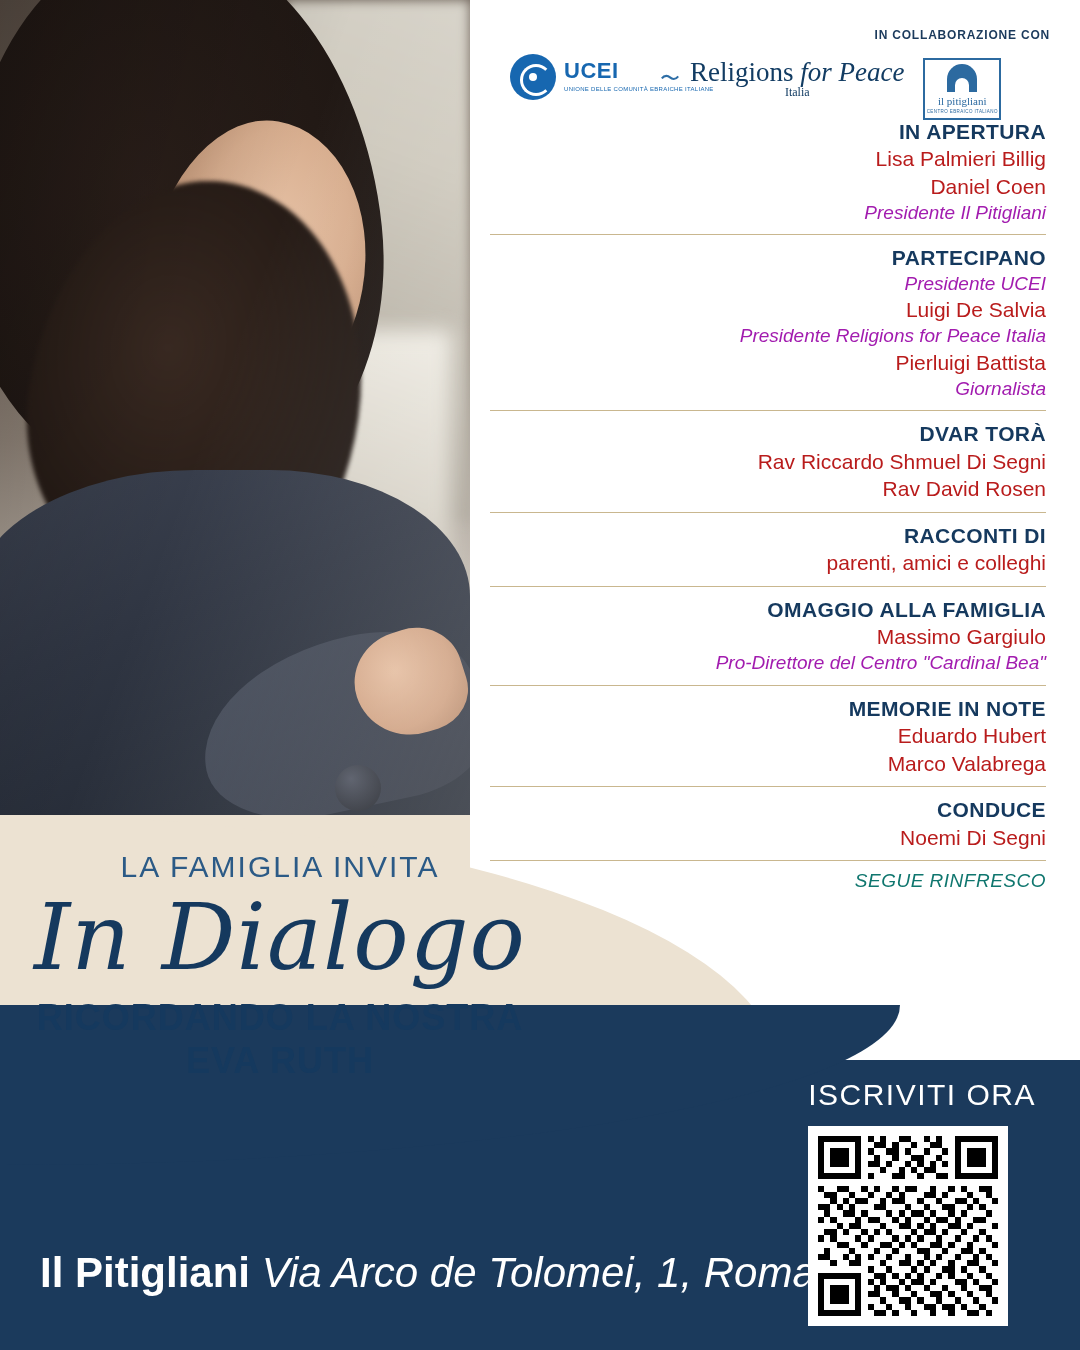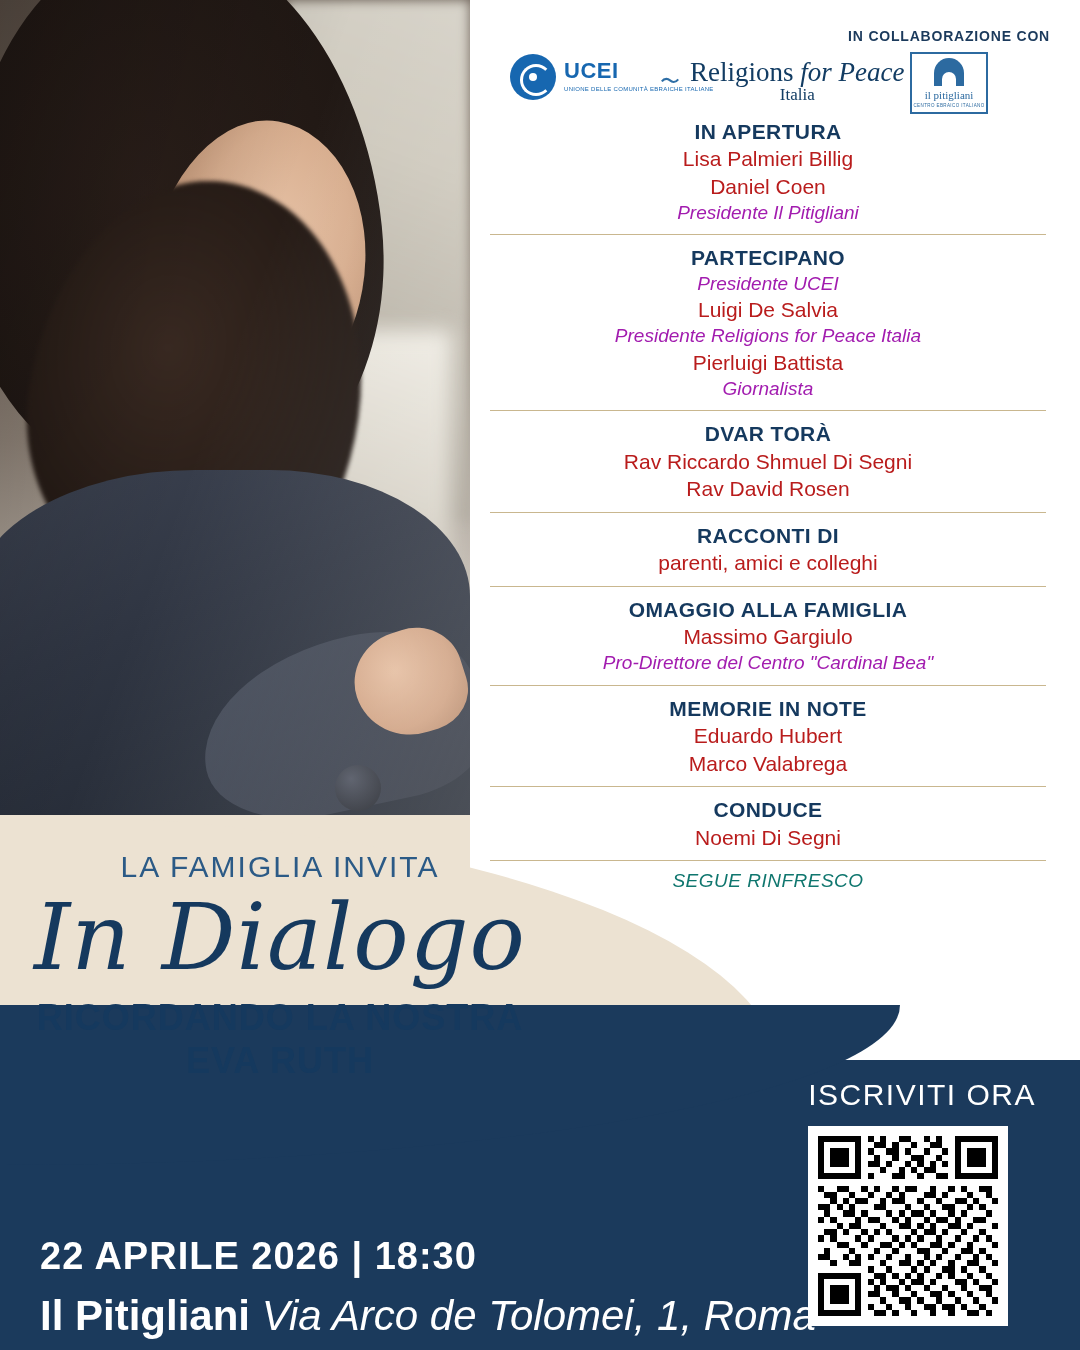--- a/index.html
+++ b/index.html
@@ -130,8 +130,8 @@
     position: absolute; right: 30px; top: 0; text-align: center;
   }
   .pit-collab {
-    font-size: 14px; font-weight: bold; letter-spacing: .8px;
-    color: #1b3a5c; margin-bottom: 8px;
+    font-size: 12px; font-weight: bold; letter-spacing: .8px;
+    color: #1b3a5c; margin-bottom: 16px;
   }
   .pit-box {
     width: 78px; height: 62px; margin: 0 auto;

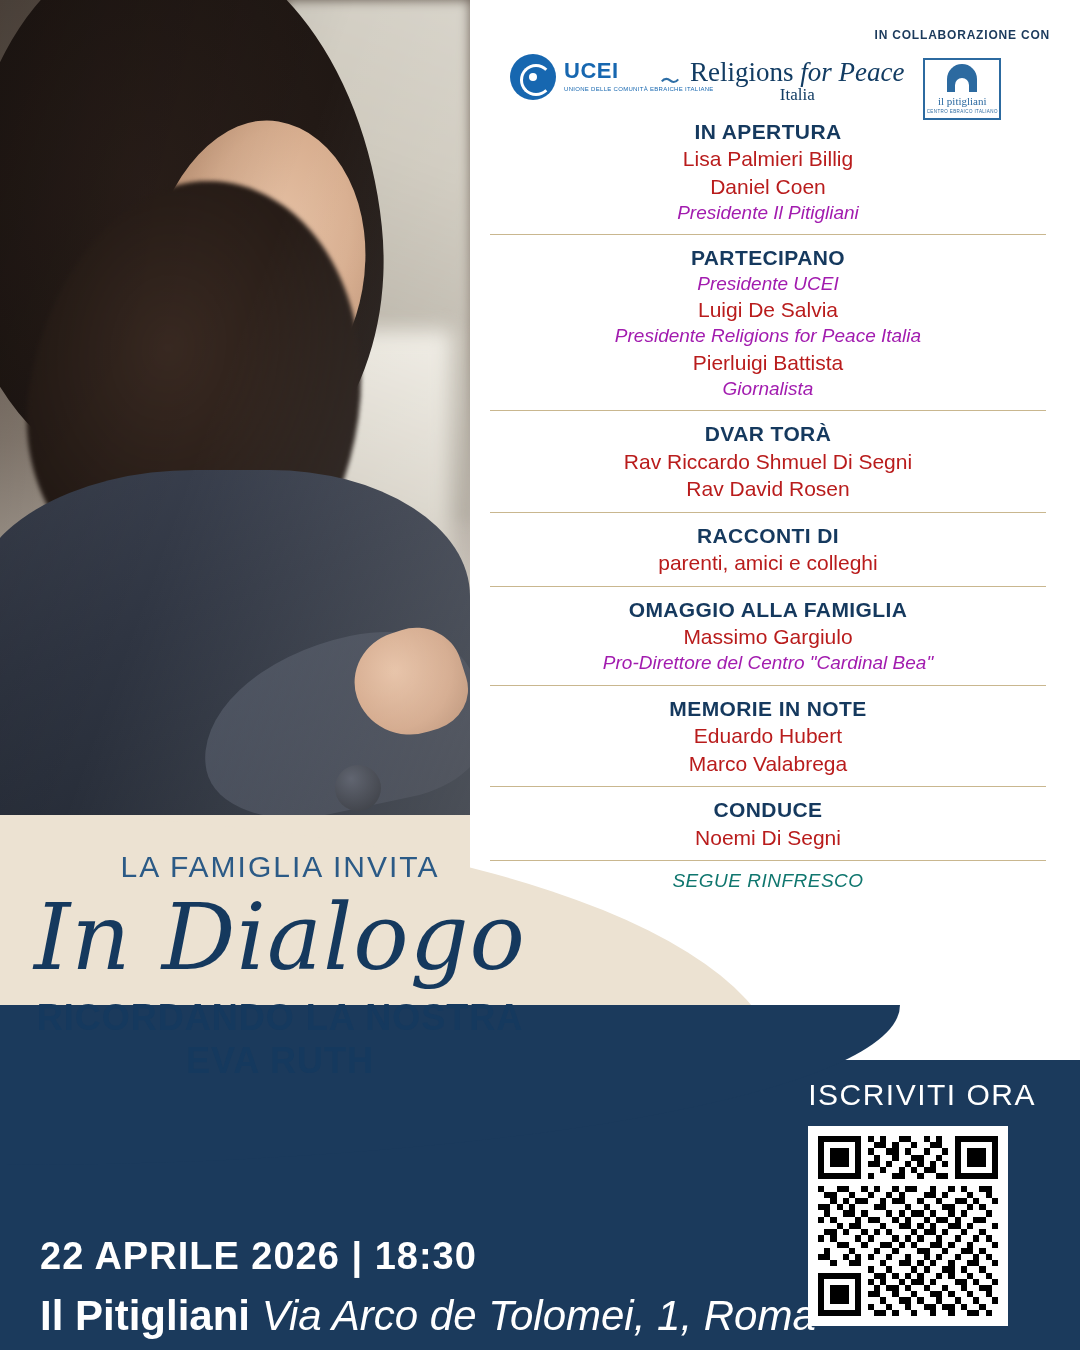--- a/index.html
+++ b/index.html
@@ -124,7 +124,7 @@
   .rfp-text { text-align: center; line-height: 1.05; }
   .rfp-main { font-family: "Liberation Serif", serif; font-size: 27px; color: #123c63; }
   .rfp-main em { font-style: italic; }
-  .rfp-sub { font-family: "Liberation Serif", serif; font-size: 17px; color: #123c63; }
+  .rfp-sub { font-family: "Liberation Serif", serif; font-size: 12px; color: #123c63; }
 
   .logo-pit {
     position: absolute; right: 30px; top: 0; text-align: center;

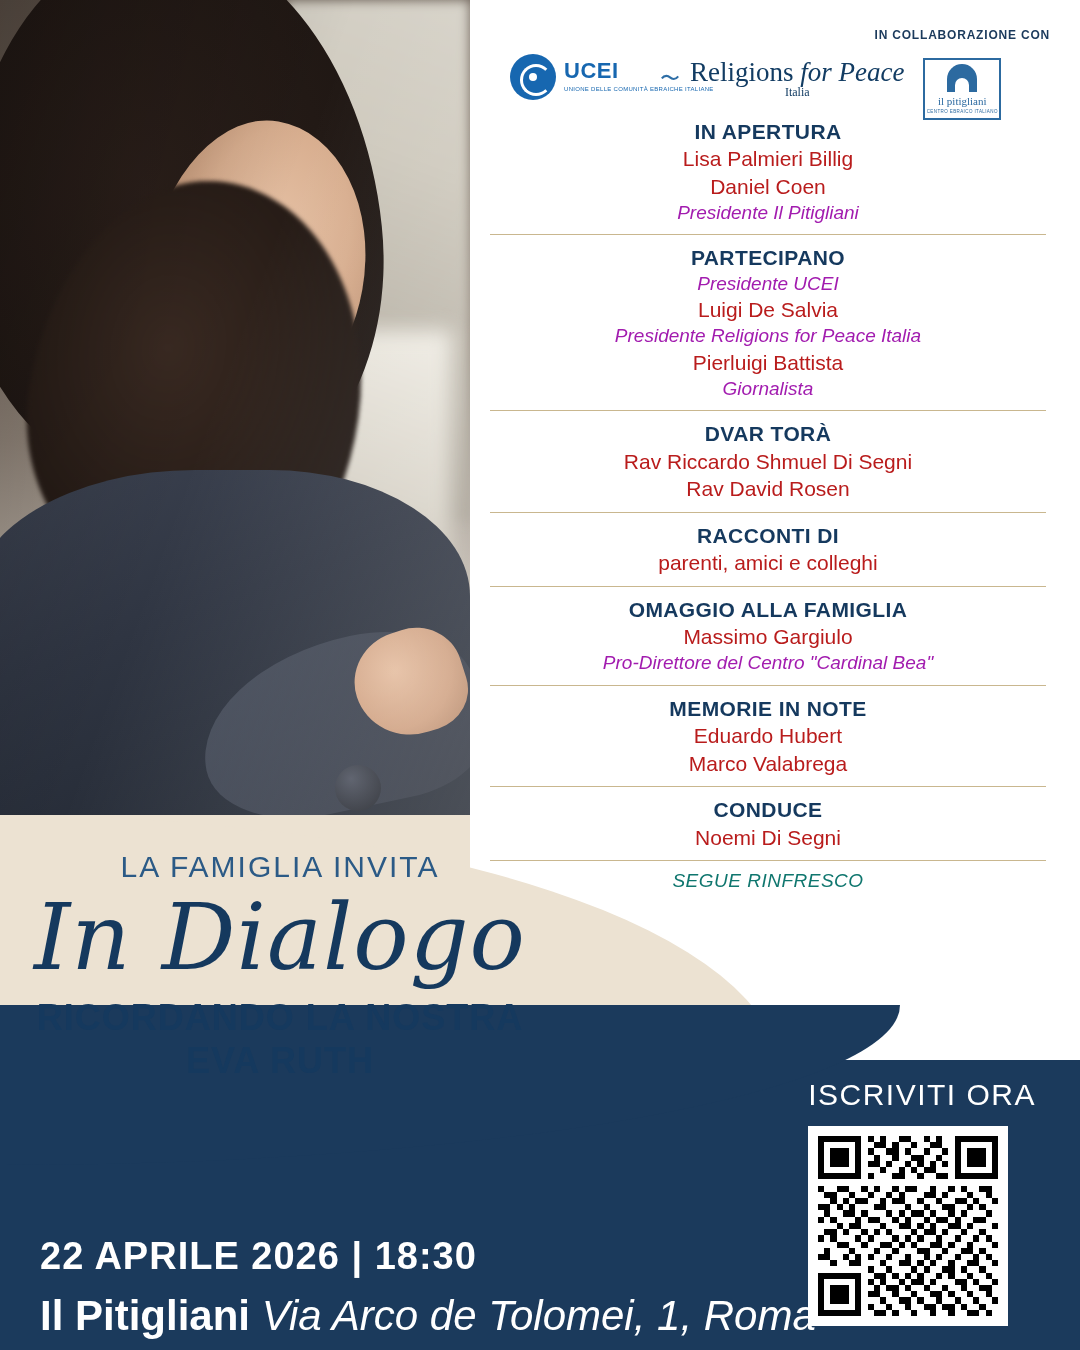--- a/index.html
+++ b/index.html
@@ -152,7 +152,7 @@
   
   .program {
     position: absolute; left: 20px; right: 34px; top: 118px;
-    text-align: center;
+    text-align: right;
     color: #1b3a5c;
   }
   .blk { padding-bottom: 9px; margin-bottom: 9px; border-bottom: 1px solid #c9b78f; }

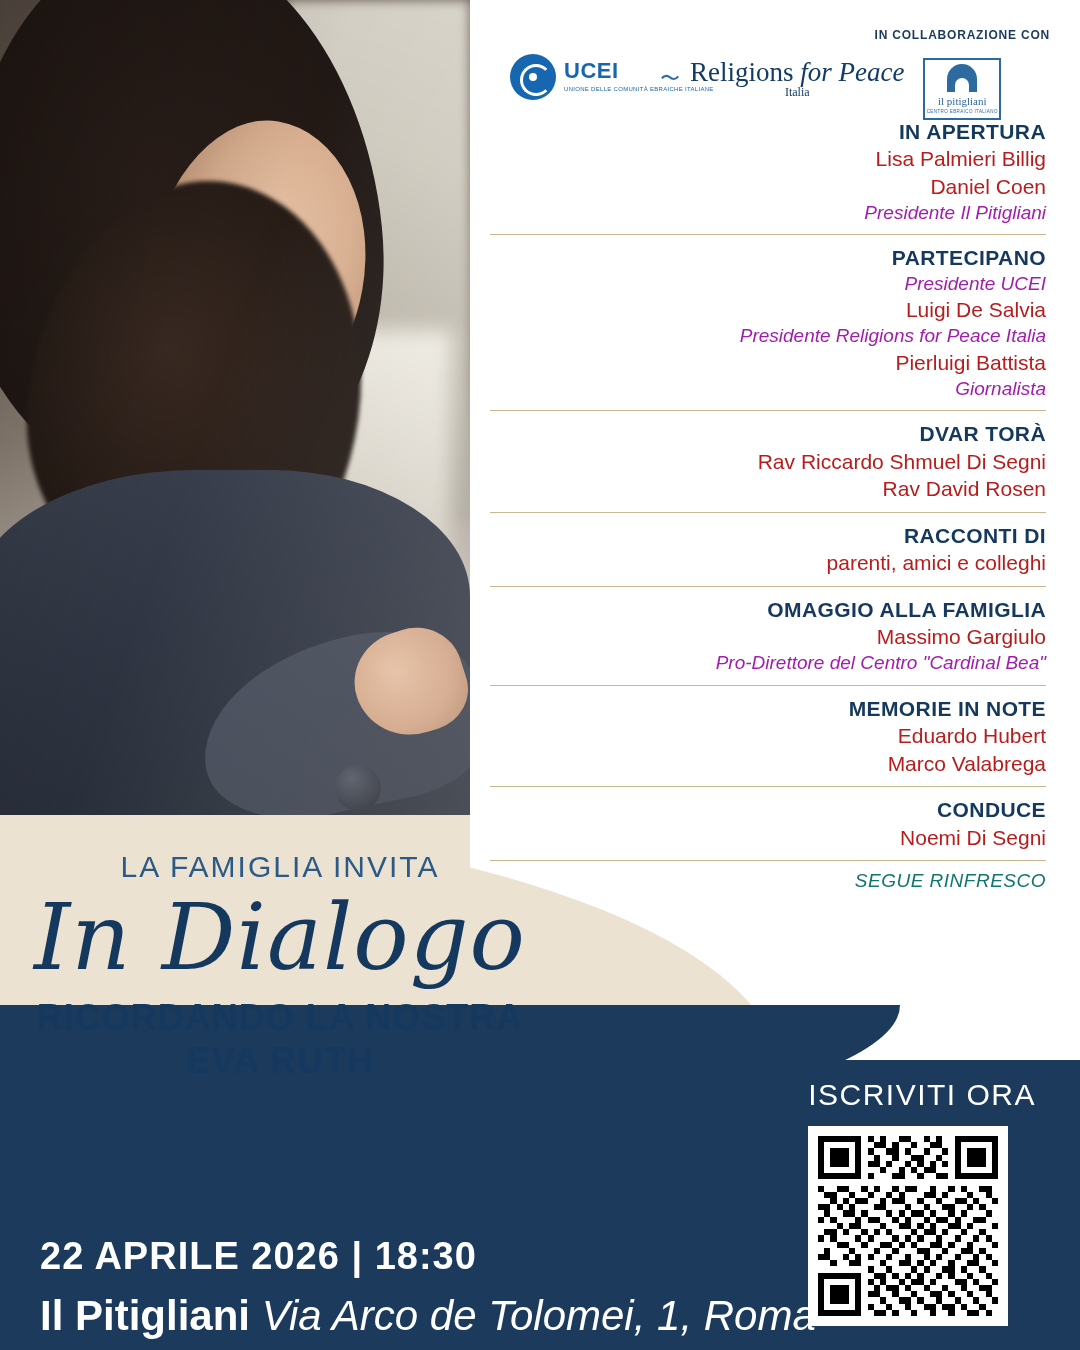--- a/index.html
+++ b/index.html
@@ -342,11 +342,6 @@
 </div>
 
 <div class="datetime">
-  <div class="dt-line">
-    <span>22 APRILE 2026</span>
-    <span>|</span>
-    <span>18:30</span>
-  </div>
   <div class="venue">
     <span class="bold">Il Pitigliani</span>
     <span class="it">Via Arco de Tolomei, 1, Roma</span>

